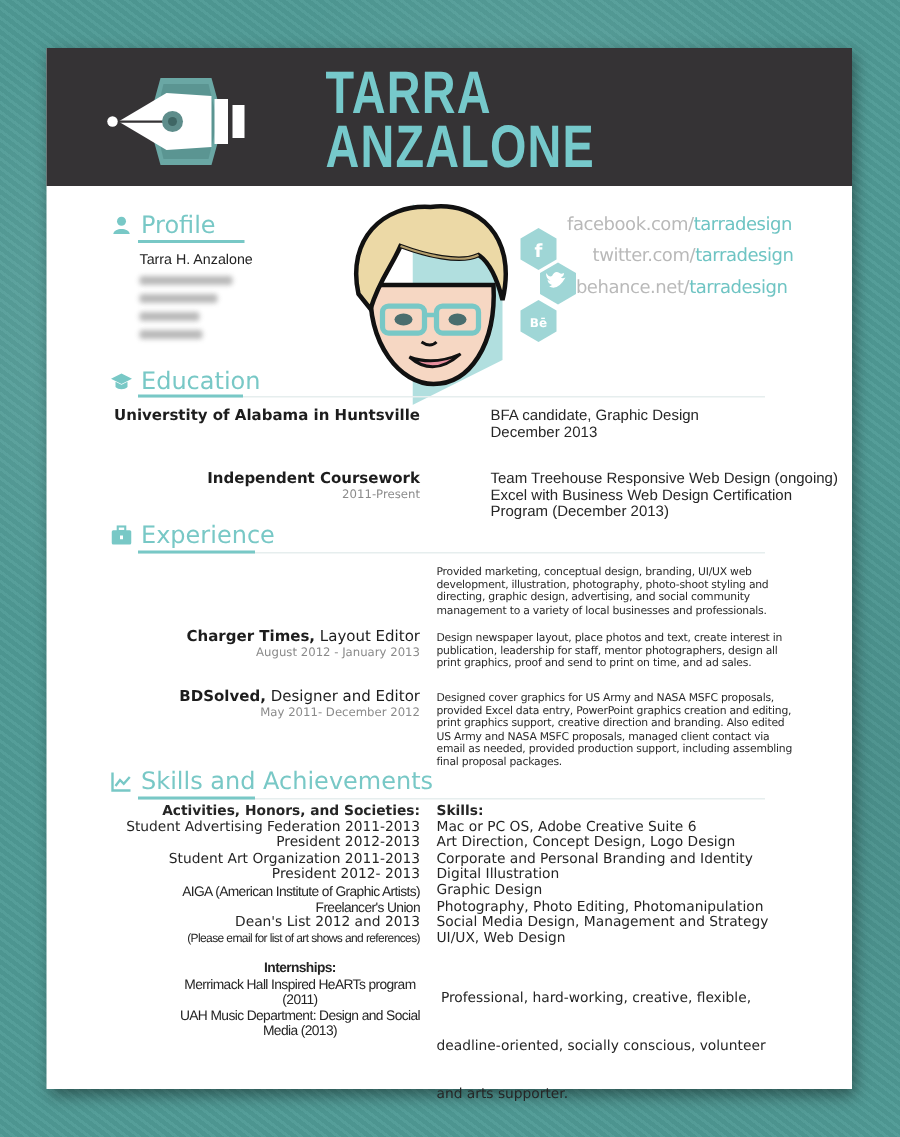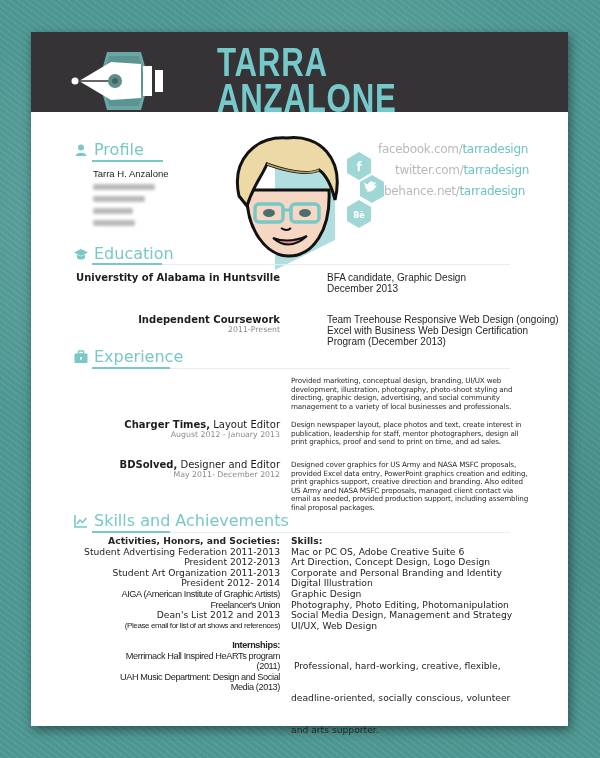--- a/index.html
+++ b/index.html
@@ -20,7 +20,7 @@
     box-shadow: 2px 4px 10px rgba(0,0,0,0.45);
   }
   .header {
-    position: absolute; left: 0; top: 0; width: 537px; height: 80px;
+    position: absolute; left: 0; top: 0; width: 537px; height: 92px;
     background: #353335;
   }
   .logo { position: absolute; left: 38px; top: 18px; width: 110px; height: 62px; }

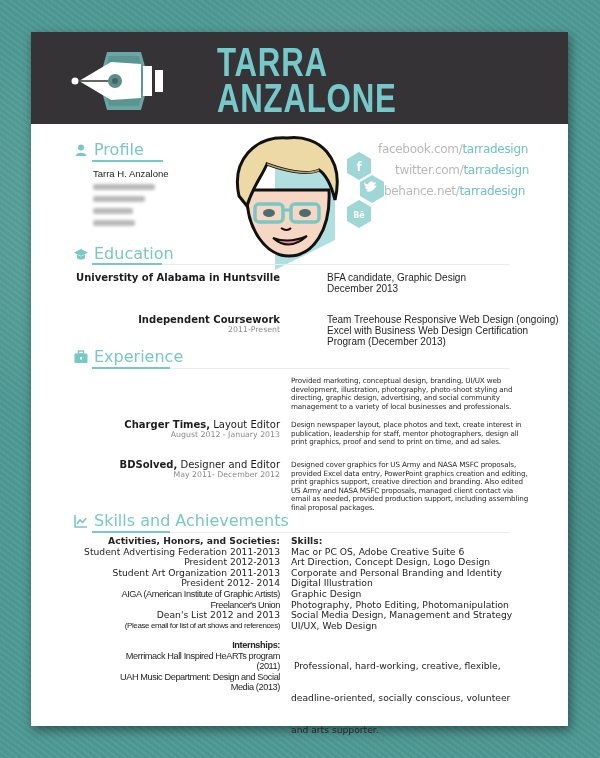--- a/index.html
+++ b/index.html
@@ -206,7 +206,7 @@
     <div>Student Advertising Federation 2011-2013</div>
     <div>President 2012-2013</div>
     <div>Student Art Organization 2011-2013</div>
-    <div>President 2012- 2014</div>
+    <div>President 2012- 2013</div>
     <div class="cond">AIGA (American Institute of Graphic Artists)</div>
     <div class="cond">Freelancer's Union</div>
     <div>Dean's List 2012 and 2013</div>

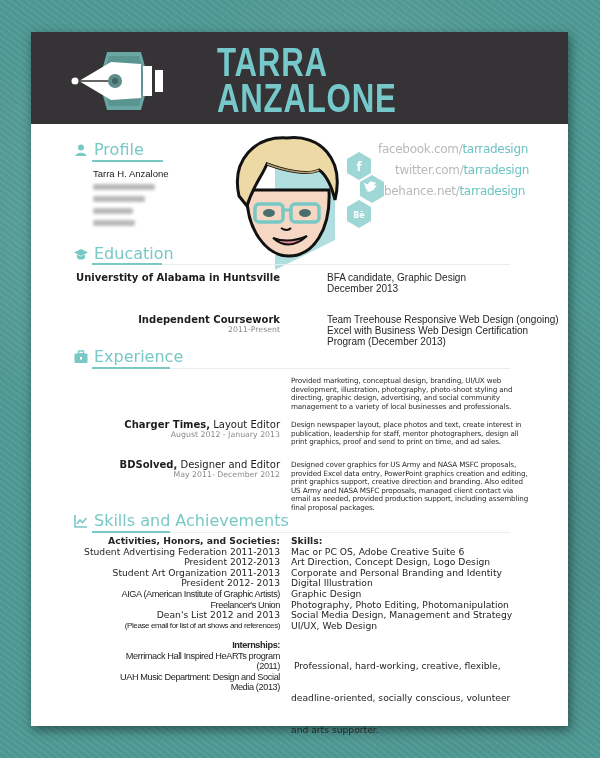--- a/index.html
+++ b/index.html
@@ -225,7 +225,7 @@
     <div>UI/UX, Web Design</div>
   </div>
 
-  <div class="skills-l" style="top:608px;">
+  <div class="skills-l" style="top:608px;text-align:center;">
     <div class="bold cond">Internships:</div>
     <div class="cond">Merrimack Hall Inspired HeARTs program</div>
     <div class="cond">(2011)</div>

